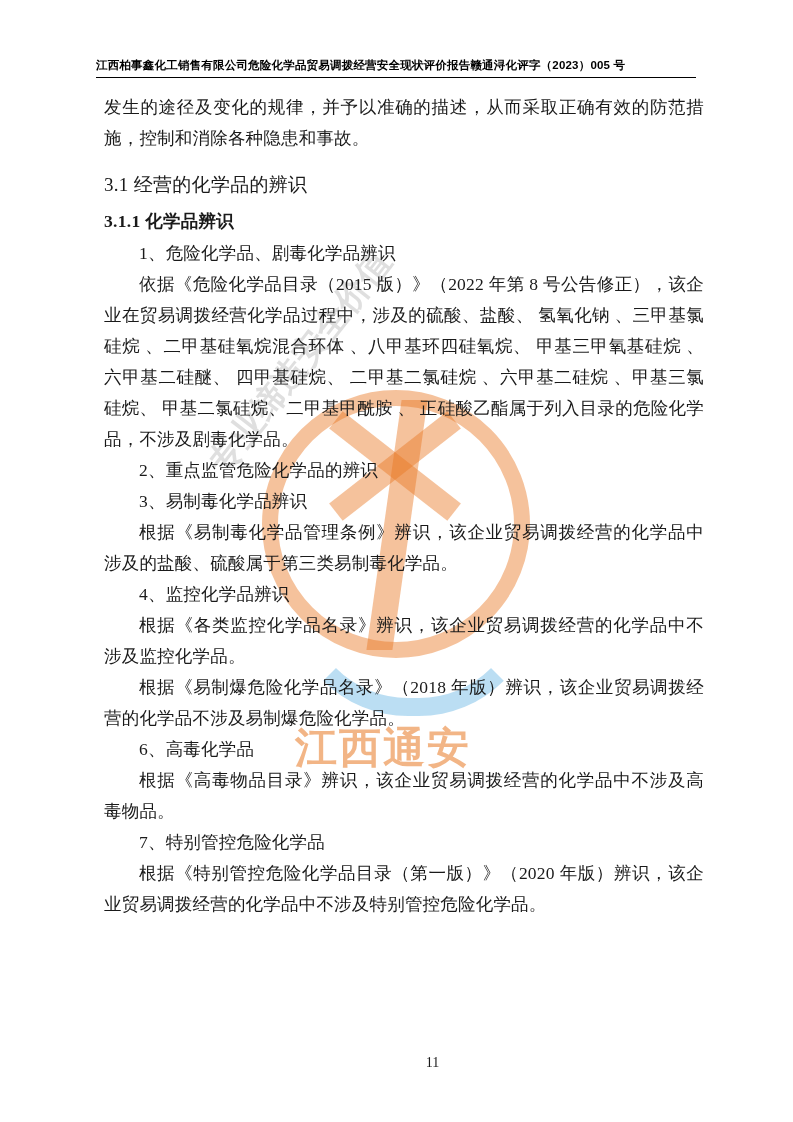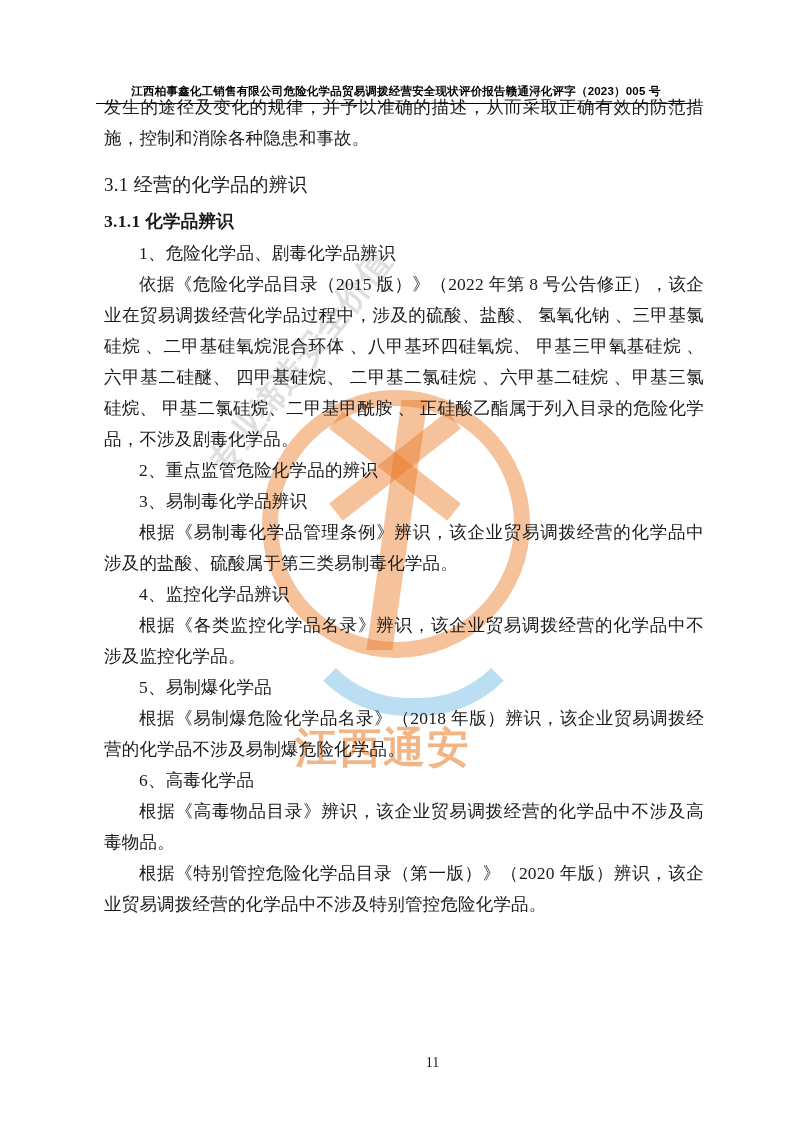--- a/index.html
+++ b/index.html
@@ -94,14 +94,13 @@
   }
   .header-row {
     display: flex;
-    justify-content: center;
+    justify-content: flex-start;
     align-items: baseline;
     font-family: "Liberation Sans", "DejaVu Sans", sans-serif;
     font-size: 11.5px;
     font-weight: bold;
     color: #000;
     letter-spacing: 0.2px;
-    margin-top: 26px;
   }
   .header-rule {
     margin-top: 4px;

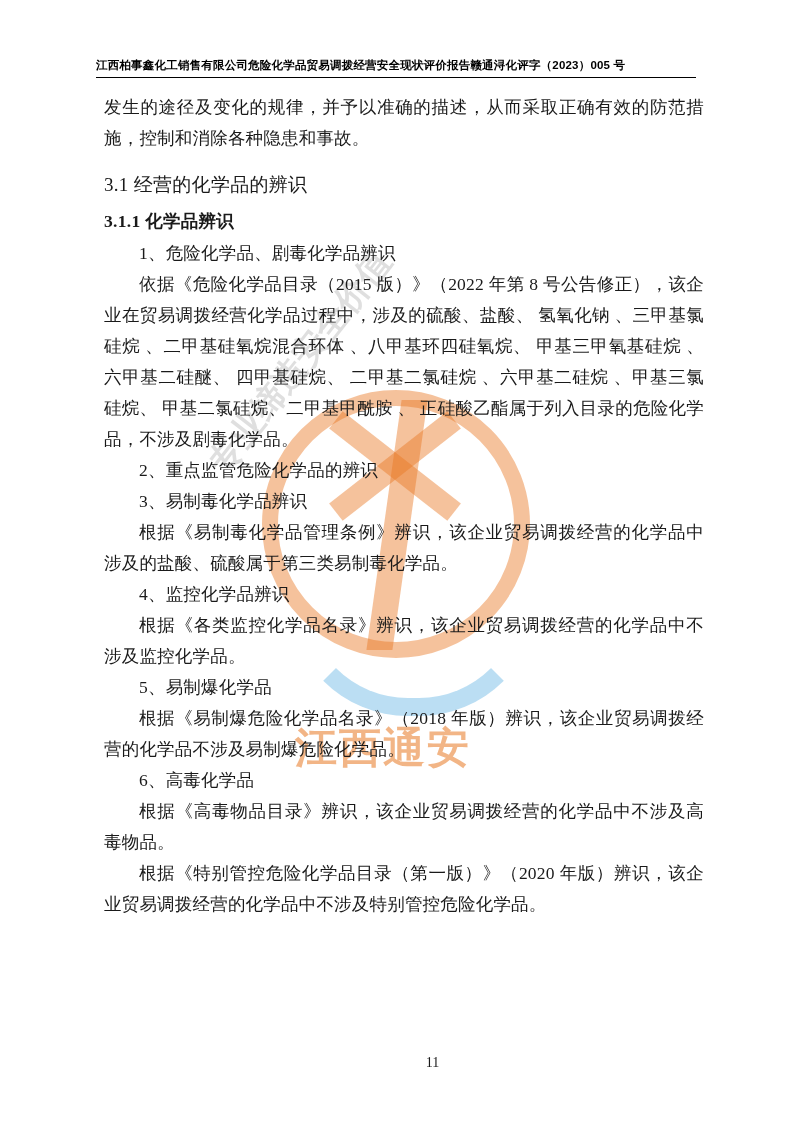--- a/index.html
+++ b/index.html
@@ -194,7 +194,6 @@
     <p class="para indent">4、监控化学品辨识</p>
     <p class="para indent">根据《各类监控化学品名录》辨识，该企业贸易调拨经营的化学品中不涉及监控化学品。</p>
 
-    <p class="para indent">5、易制爆化学品</p>
     <p class="para indent">根据《易制爆危险化学品名录》（2018 年版）辨识，该企业贸易调拨经营的化学品不涉及易制爆危险化学品。</p>
 
     <p class="para indent">6、高毒化学品</p>

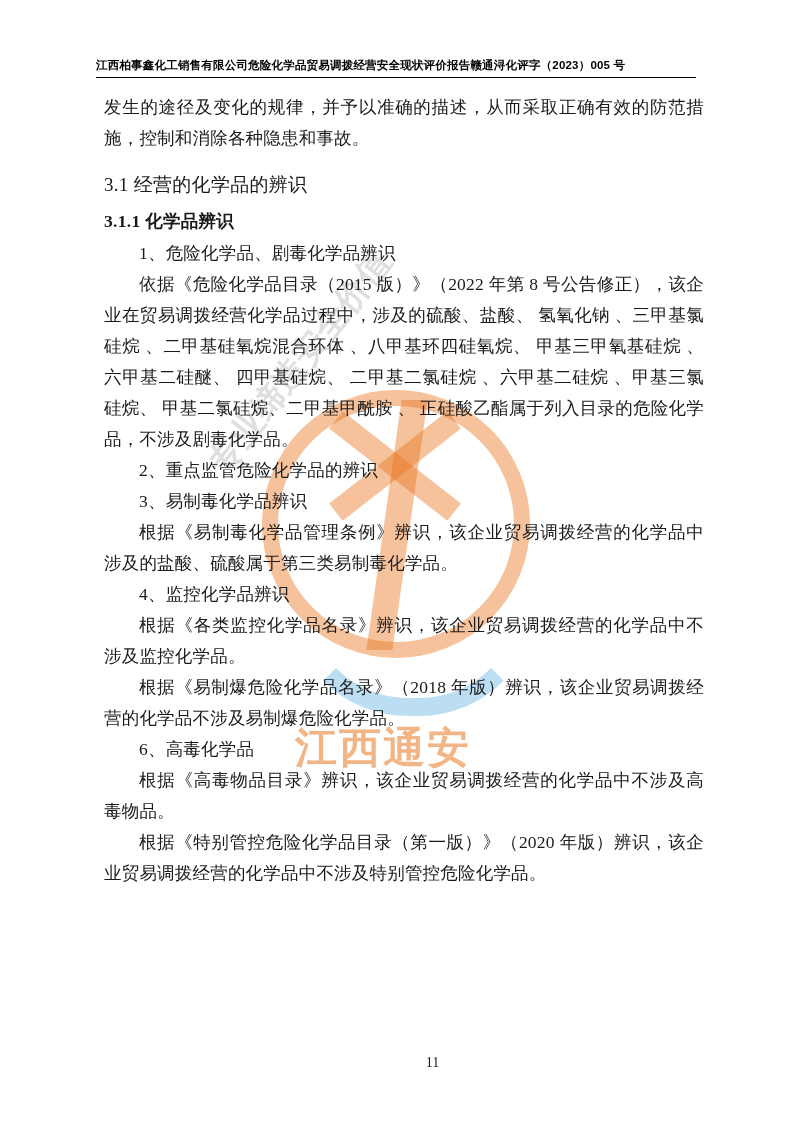--- a/index.html
+++ b/index.html
@@ -199,6 +199,7 @@
     <p class="para indent">6、高毒化学品</p>
     <p class="para indent">根据《高毒物品目录》辨识，该企业贸易调拨经营的化学品中不涉及高毒物品。</p>
 
+    <p class="para indent">7、特别管控危险化学品</p>
     <p class="para indent">根据《特别管控危险化学品目录（第一版）》（2020 年版）辨识，该企业贸易调拨经营的化学品中不涉及特别管控危险化学品。</p>
 
   </div>

